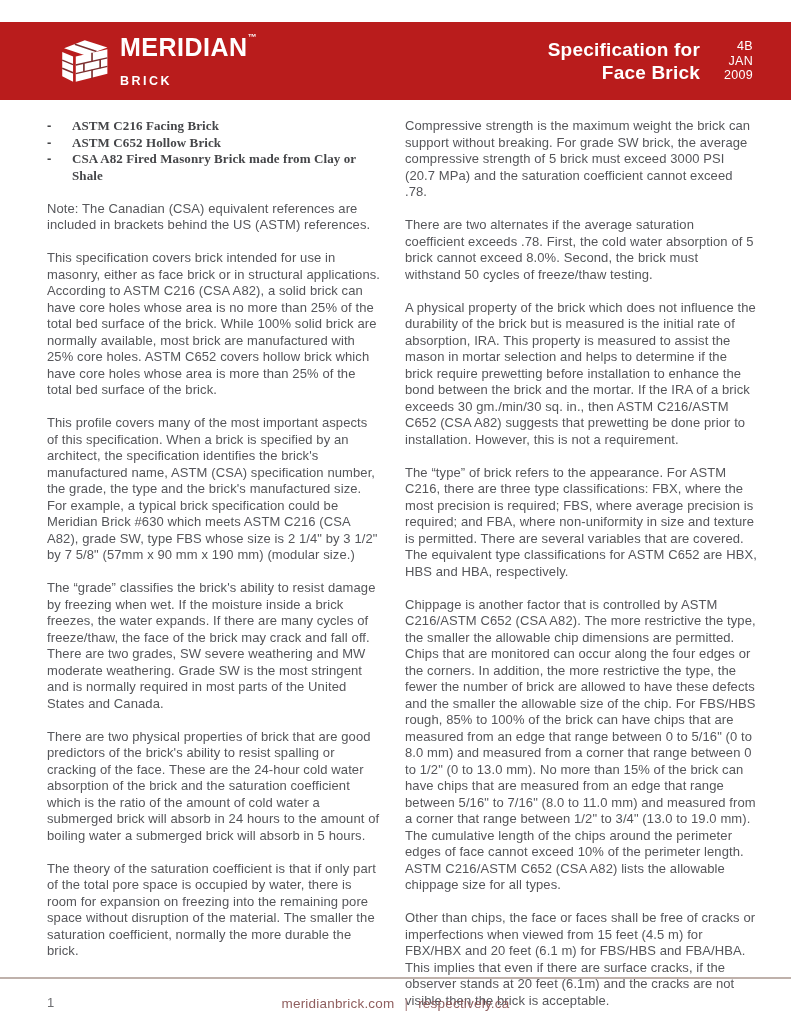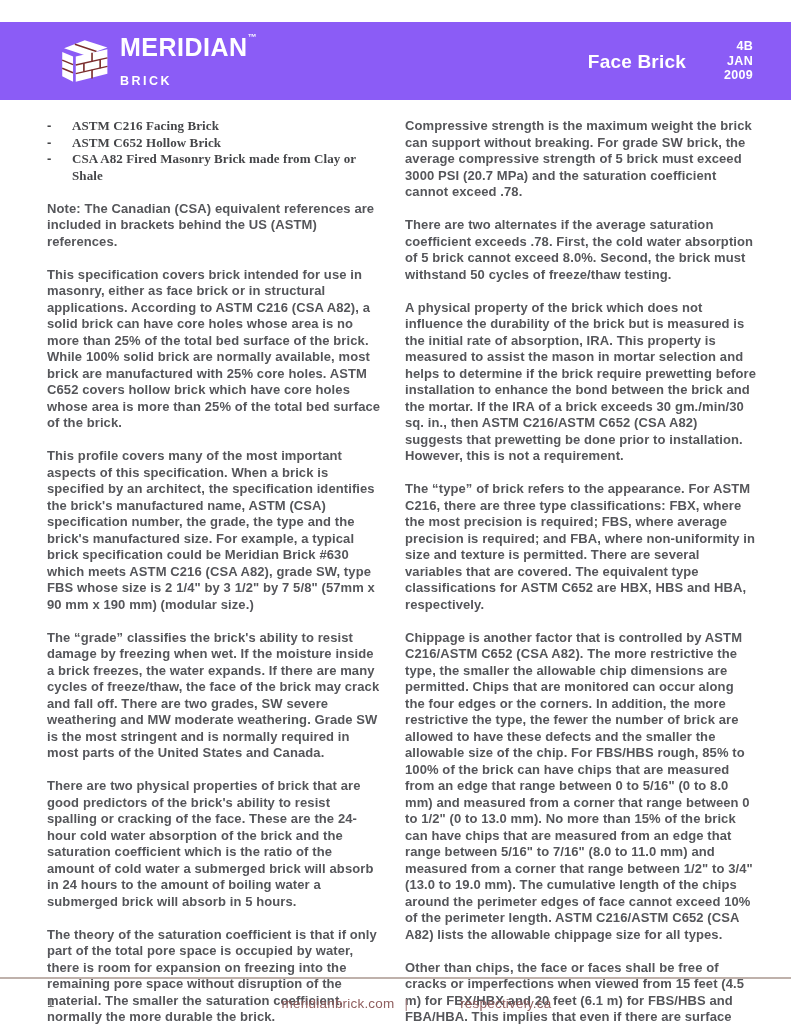--- a/index.html
+++ b/index.html
@@ -7,7 +7,7 @@
   .page{position:relative;width:791px;height:1024px;background:#ffffff;margin:0 auto;overflow:hidden;}
 
   
-  .band{position:absolute;top:22px;left:0;right:0;height:78px;background:#8b5cf6;display:flex;align-items:center;padding:0 38px 0 55px;box-sizing:border-box;justify-content:center;}
+  .band{position:absolute;top:22px;left:0;right:0;height:78px;background:#b91c1c;display:flex;align-items:center;padding:0 38px 0 55px;box-sizing:border-box;justify-content:center;}
   .logo{display:flex;align-items:center;gap:9px;}
   .logo-icon{width:56px;height:50px;flex:0 0 auto;}
   .wordmark{display:flex;flex-direction:column;line-height:1;}

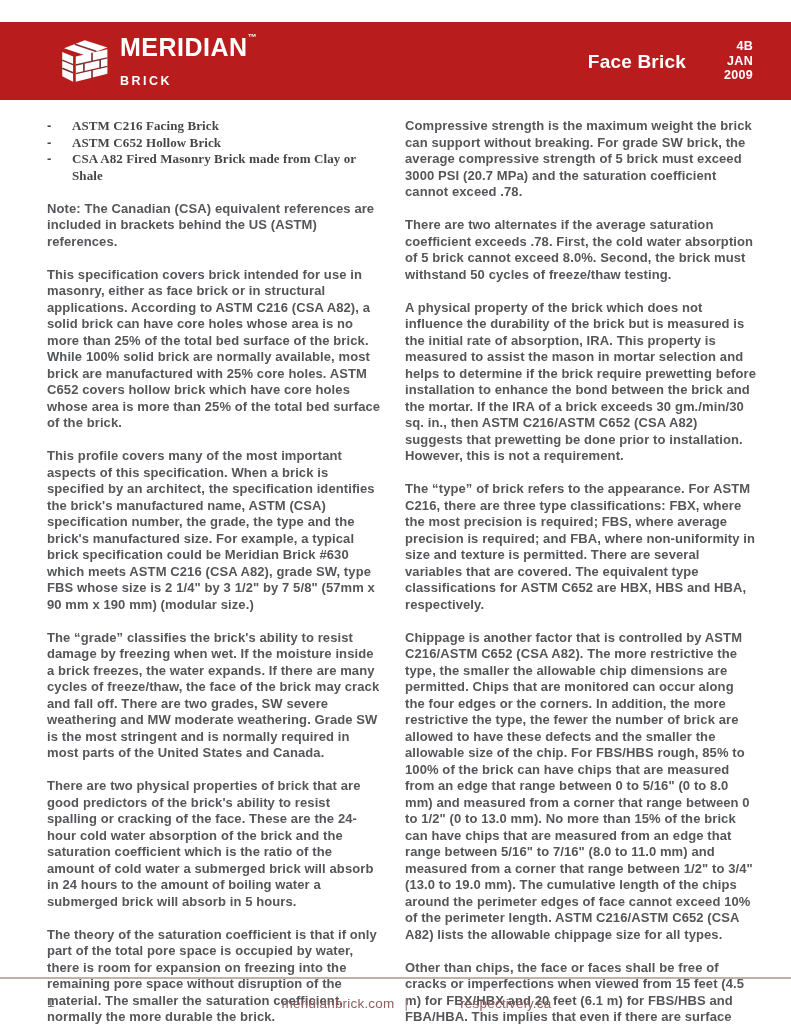--- a/index.html
+++ b/index.html
@@ -64,6 +64,7 @@
       </div>
     </div>
     <div class="band-title">
+      <div>Specification for</div>
       <div>Face Brick</div>
     </div>
     <div class="band-date">

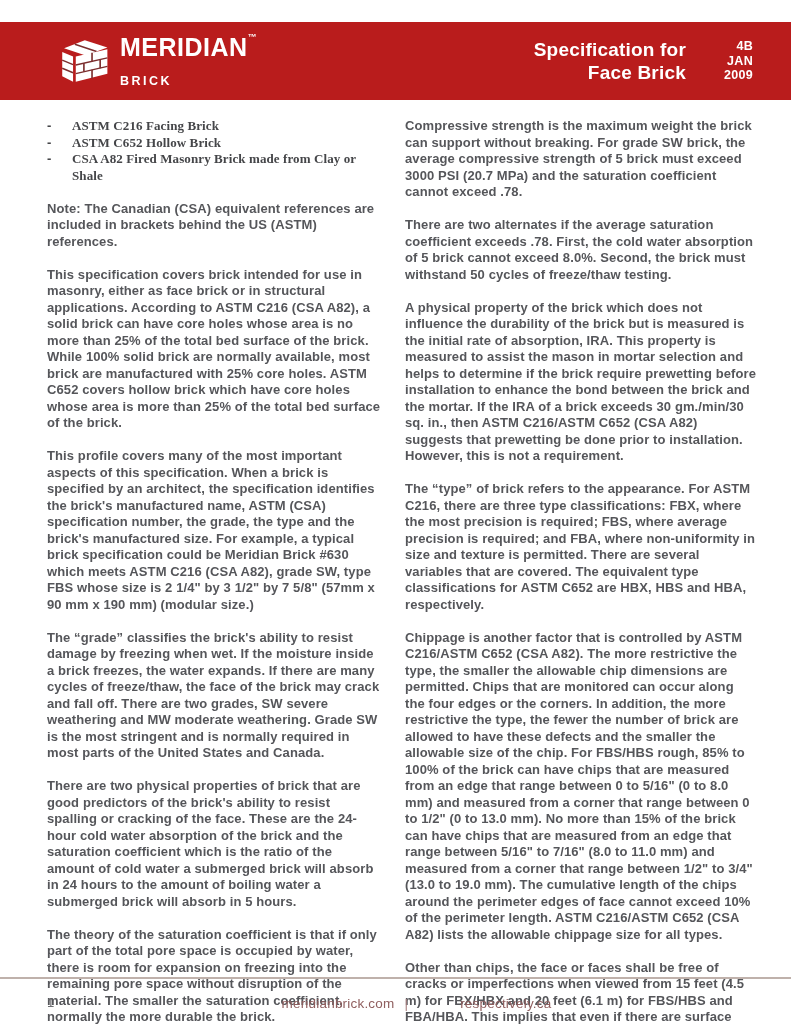--- a/index.html
+++ b/index.html
@@ -15,7 +15,7 @@
   .wordmark-tm{font-size:9px;vertical-align:top;position:relative;top:-2px;font-weight:bold;}
   .wordmark-sub{color:#ffffff;font-weight:bold;font-size:12.5px;letter-spacing:2.5px;margin-top:15px;}
   .band-title{margin-left:auto;text-align:right;color:#ffffff;font-weight:bold;font-size:19px;line-height:23px;letter-spacing:0.2px;}
-  .band-date{text-align:right;color:#ffffff;font-weight:bold;font-size:12.5px;line-height:14.5px;margin-left:38px;letter-spacing:0.3px;}
+  .band-date{text-align:right;color:#ffffff;font-weight:normal;font-size:12.5px;line-height:14.5px;margin-left:24px;letter-spacing:0.3px;}
 
   
   .columns{position:absolute;top:118px;left:47px;right:34px;display:flex;gap:24px;color:#55565A;font-size:13px;line-height:16.5px;letter-spacing:0.1px;}

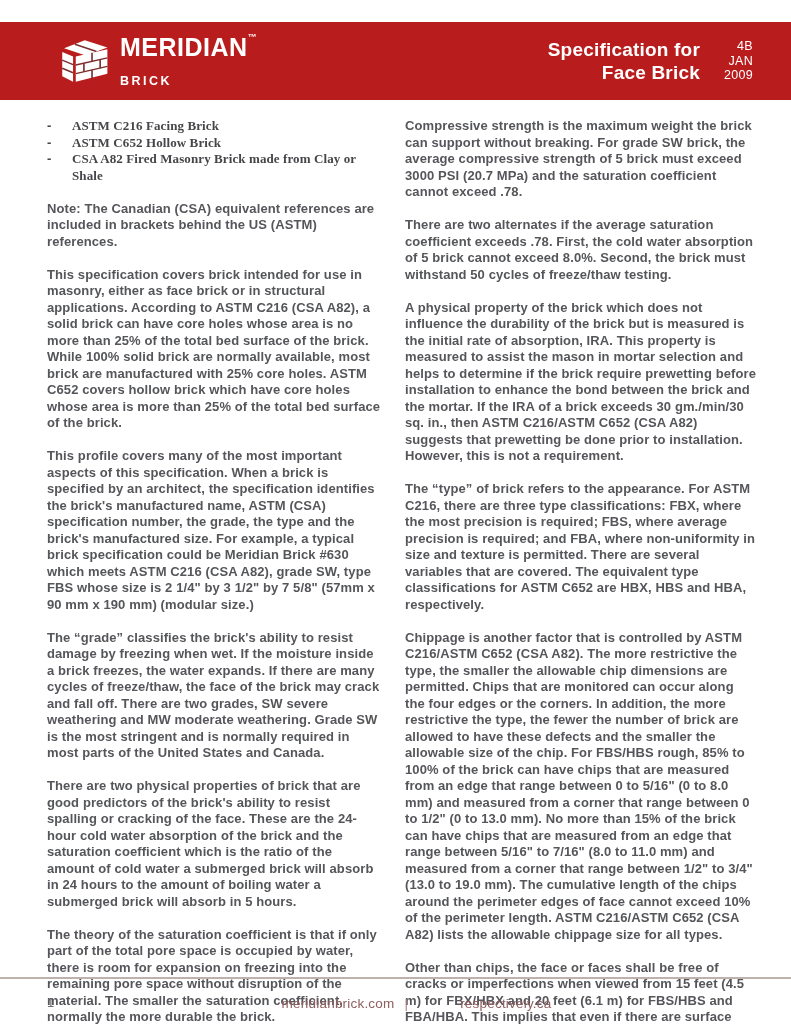--- a/index.html
+++ b/index.html
@@ -21,7 +21,7 @@
   .columns{position:absolute;top:118px;left:47px;right:34px;display:flex;gap:24px;color:#55565A;font-size:13px;line-height:16.5px;letter-spacing:0.1px;}
   .col-left{width:334px;flex:0 0 auto;}
   .col-right{flex:1;}
-  .columns p{margin:0 0 16.5px 0;font-weight:bold;}
+  .columns p{margin:0 0 16.5px 0;}
   ul.bullets{list-style:none;margin:0 0 16.5px 0;padding:0;}
   ul.bullets li{display:flex;font-weight:bold;color:#454649;}
   ul.bullets .dash{width:25px;flex:0 0 auto;}

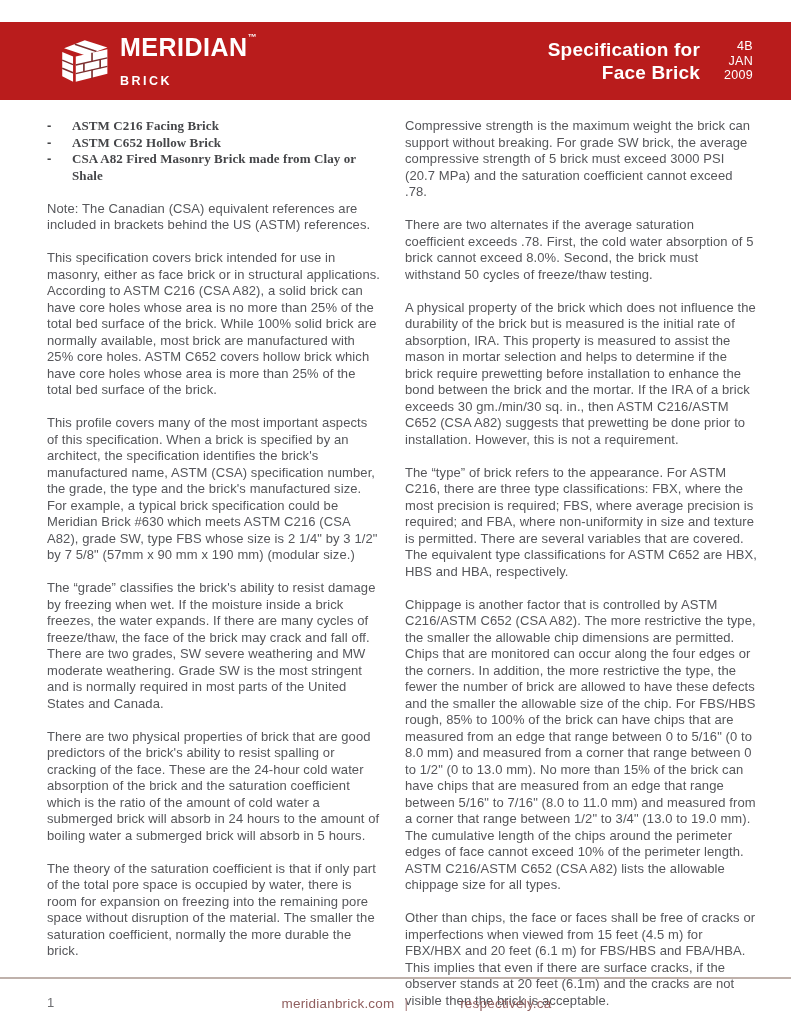--- a/index.html
+++ b/index.html
@@ -32,7 +32,7 @@
   .page-num{position:absolute;top:995px;left:47px;font-size:13px;color:#6d6e71;}
   .footer-links{position:absolute;top:996px;left:0;right:0;text-align:center;font-size:13.5px;color:#8F5E5E;letter-spacing:0.2px;}
   .footer-links .sep{margin:0 10px;color:#a98080;}
-  .footer-links span{cursor:pointer;margin-left:42px;}
+  .footer-links span{cursor:pointer;}
 </style>
 </head>
 <body>

